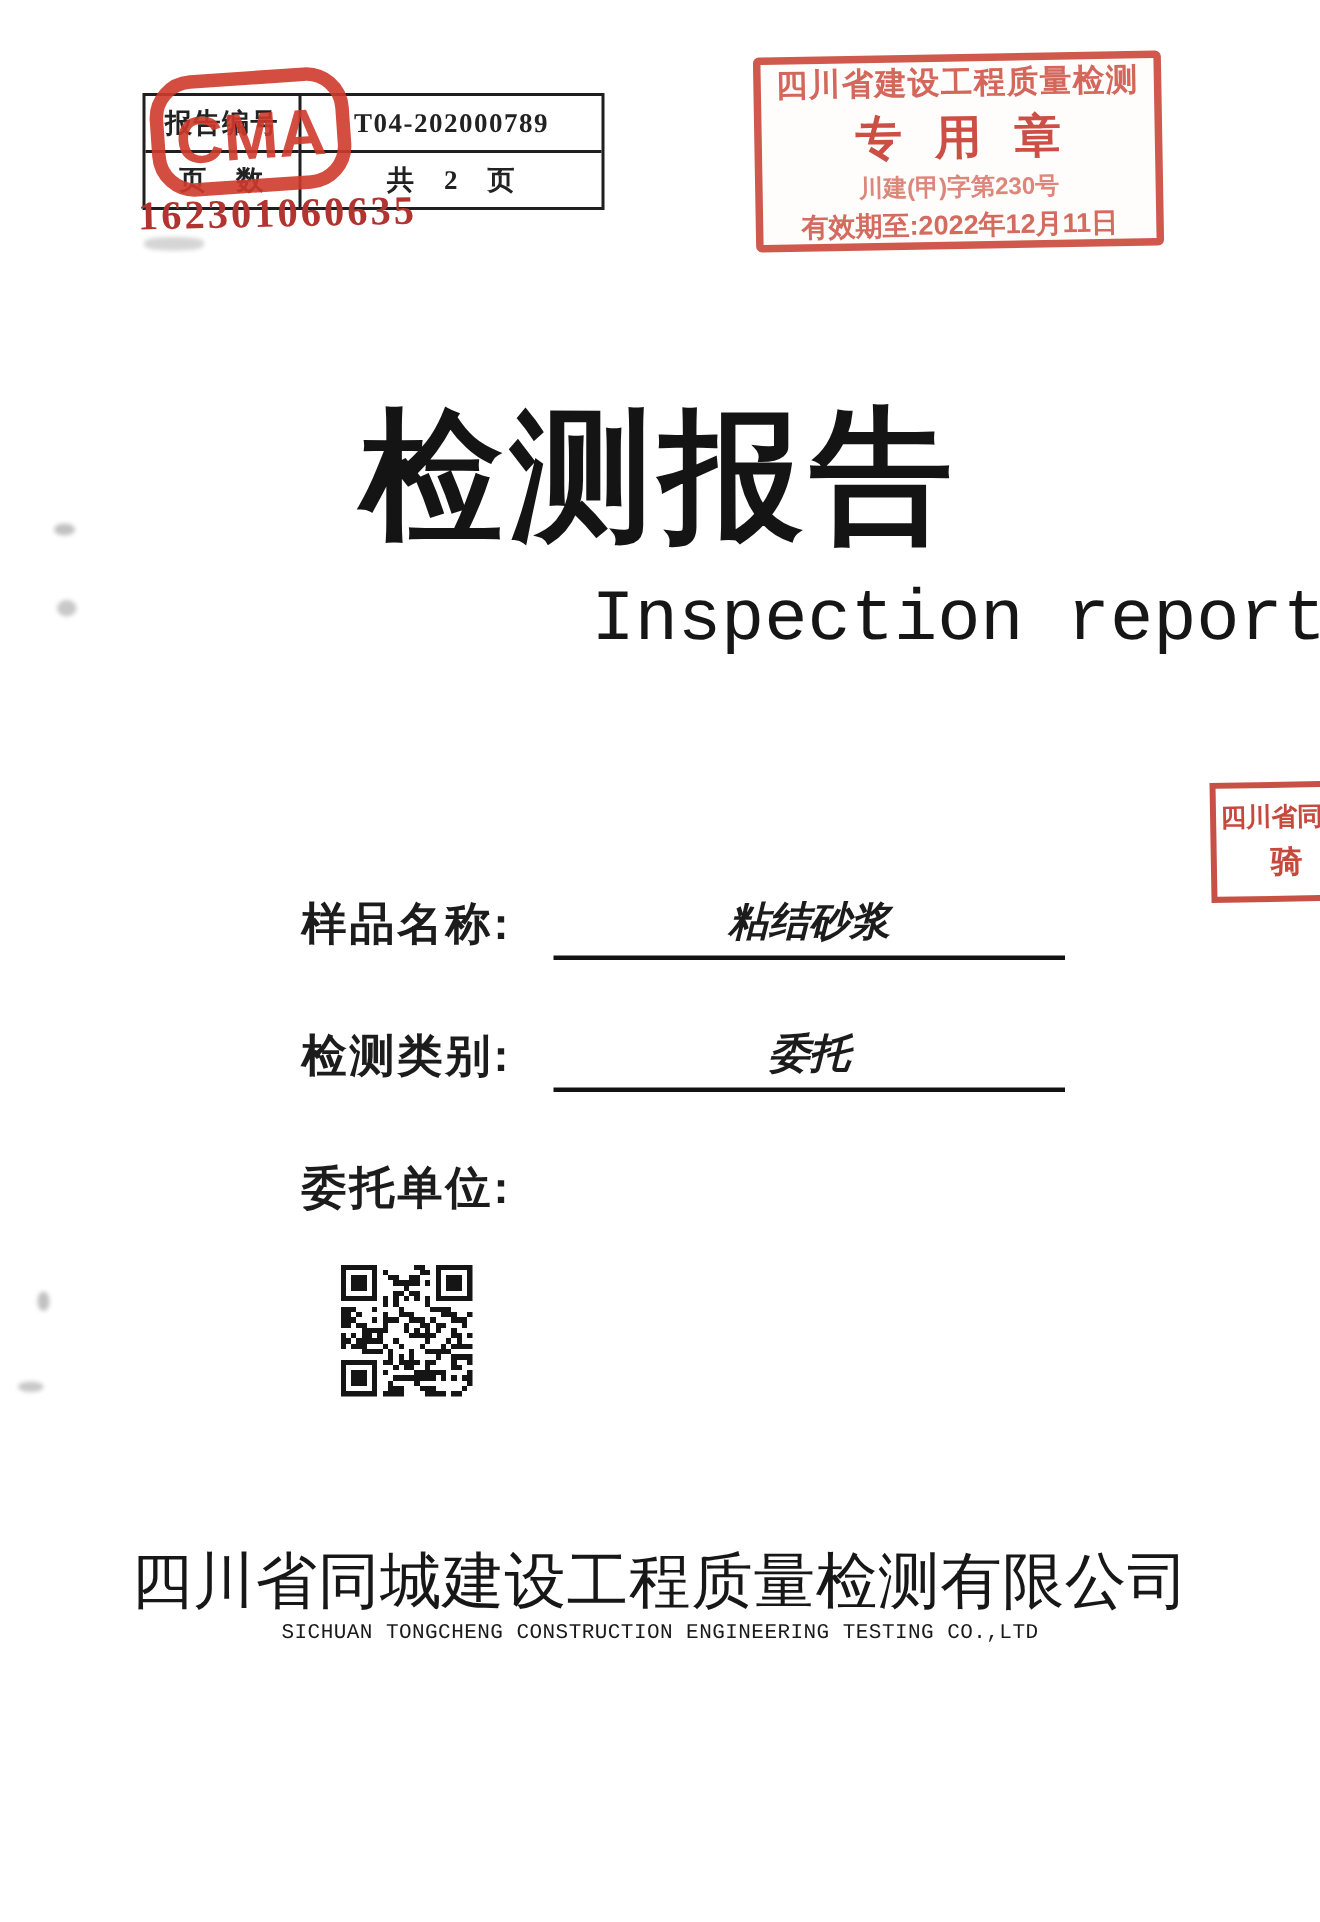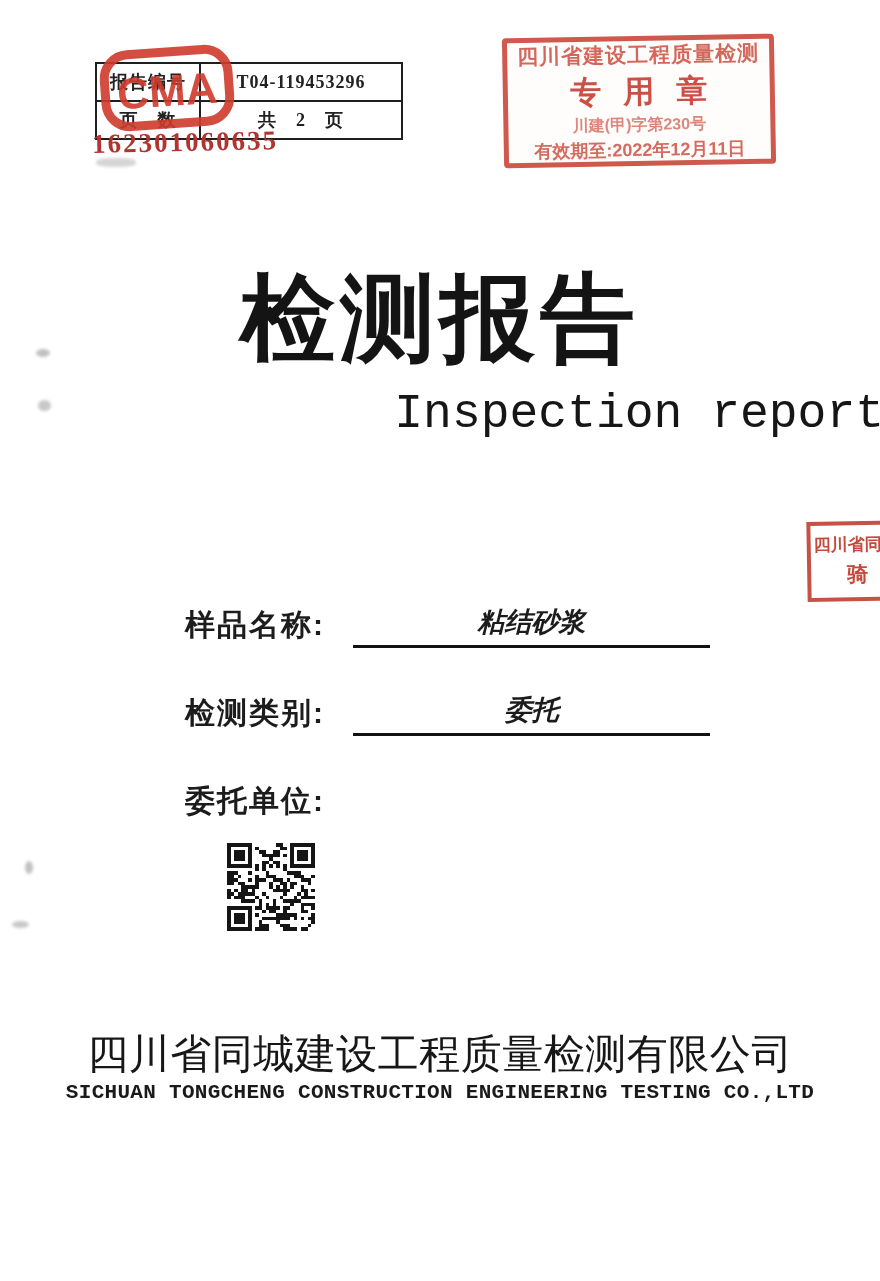--- a/index.html
+++ b/index.html
@@ -112,7 +112,7 @@
 
   <div class="htable">
     <div class="cell c-lab">报告编号</div>
-    <div class="cell c-val">T04-119453296</div>
+    <div class="cell c-val">T04-202000789</div>
     <div class="cell c-lab r2">页　数</div>
     <div class="cell c-val r2">共　2　页</div>
   </div>

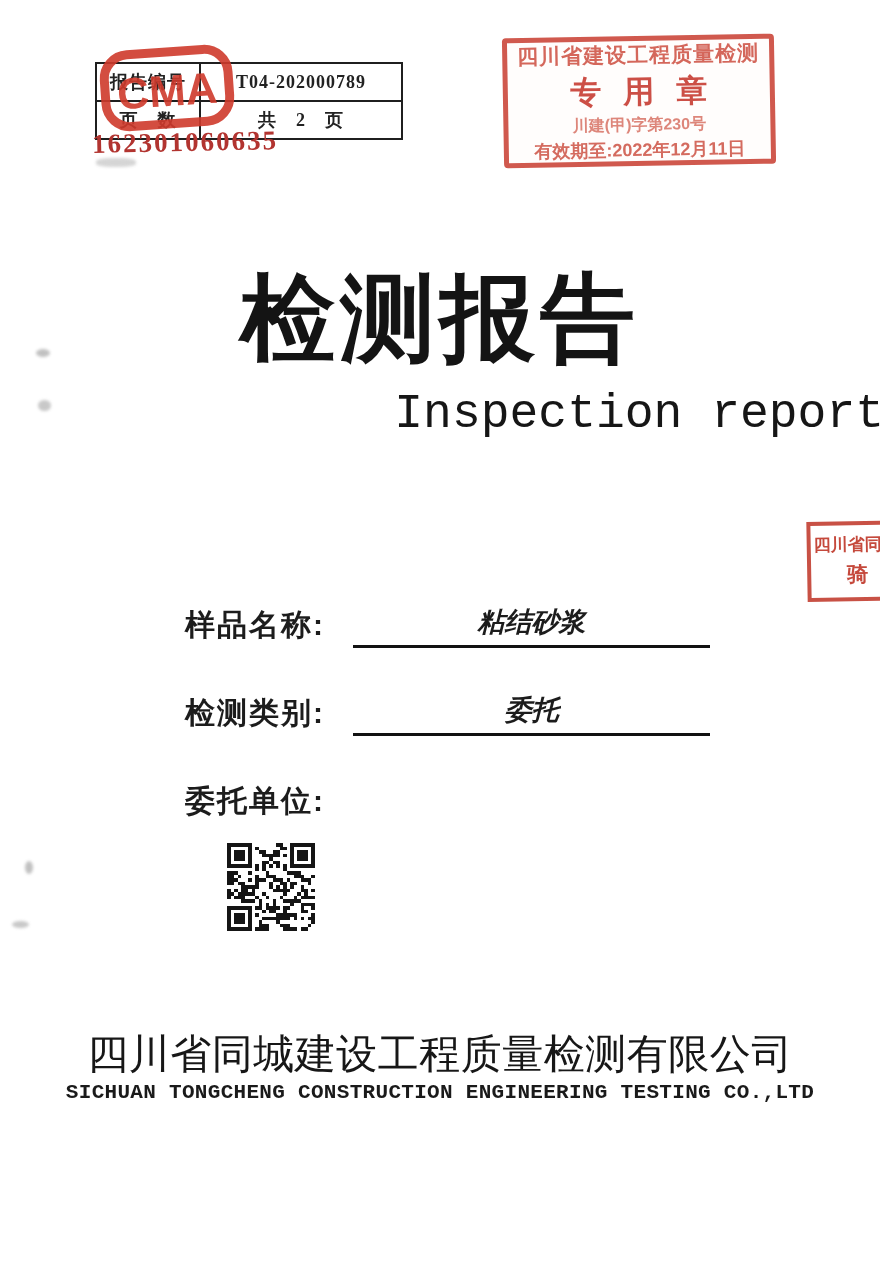--- a/index.html
+++ b/index.html
@@ -71,7 +71,7 @@
 
   
   .fields { position:absolute; left:185px; top:596px; width:525px; }
-  .frow { display:flex; align-items:flex-end; height:52px; margin-bottom:36px; }
+  .frow { display:flex; align-items:flex-start; height:52px; margin-bottom:36px;margin-left:16px; }
   .flabel {
     width:168px; font-size:30px; font-weight:600; letter-spacing:2px;
     color:#1c1c1c; white-space:nowrap; padding-bottom:2px;

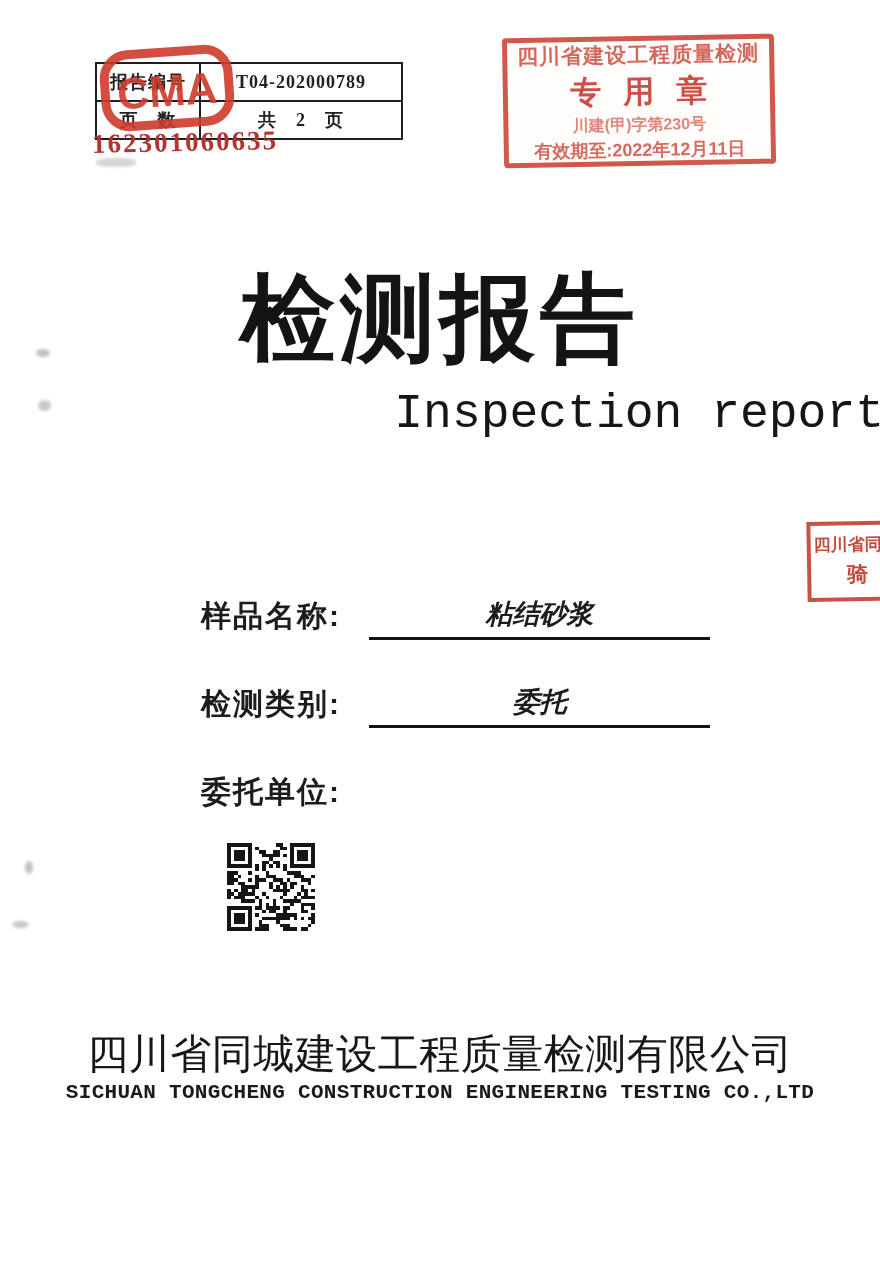--- a/index.html
+++ b/index.html
@@ -93,7 +93,7 @@
   .footer-en {
     position:absolute; top:1081px; left:0; width:100%;
     text-align:center; font-family:"Liberation Mono", monospace;
-    font-size:21px; font-weight:700; letter-spacing:0.3px; color:#1a1a1a;
+    font-size:14px; font-weight:400; letter-spacing:0.3px; color:#1a1a1a;
     white-space:nowrap;
   }
 

